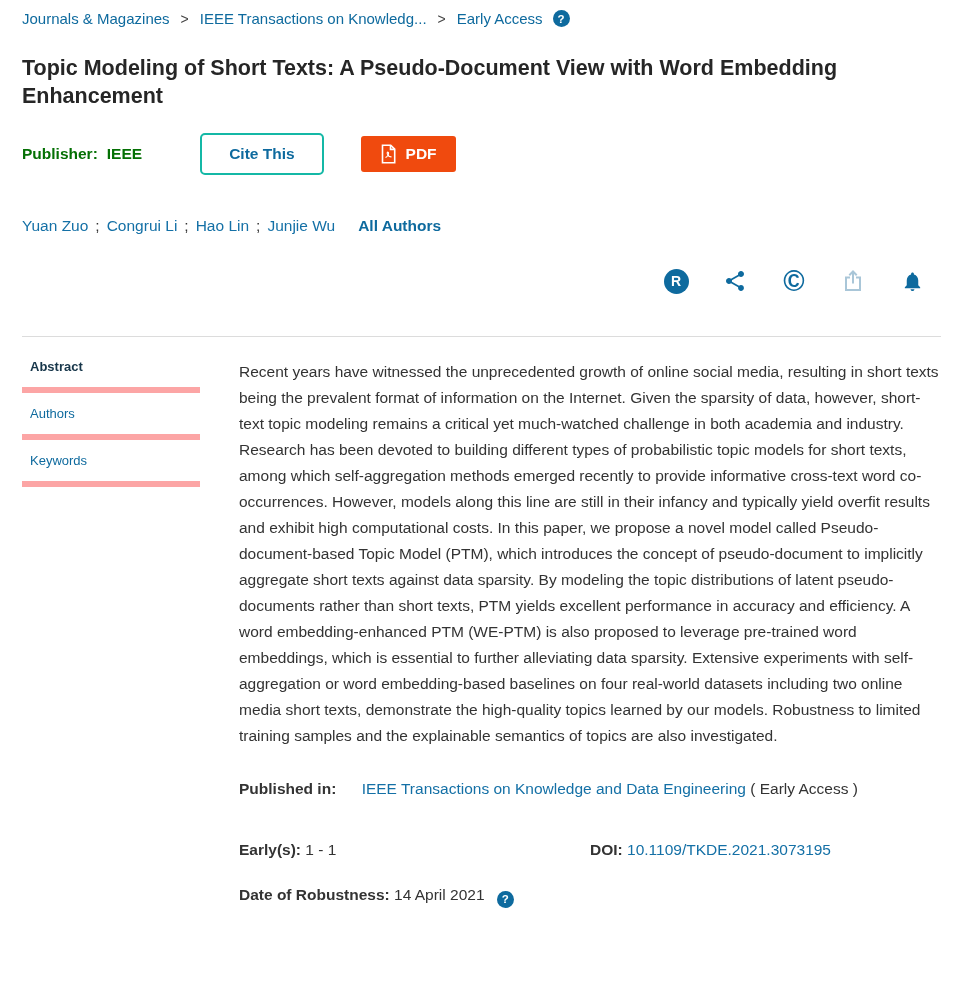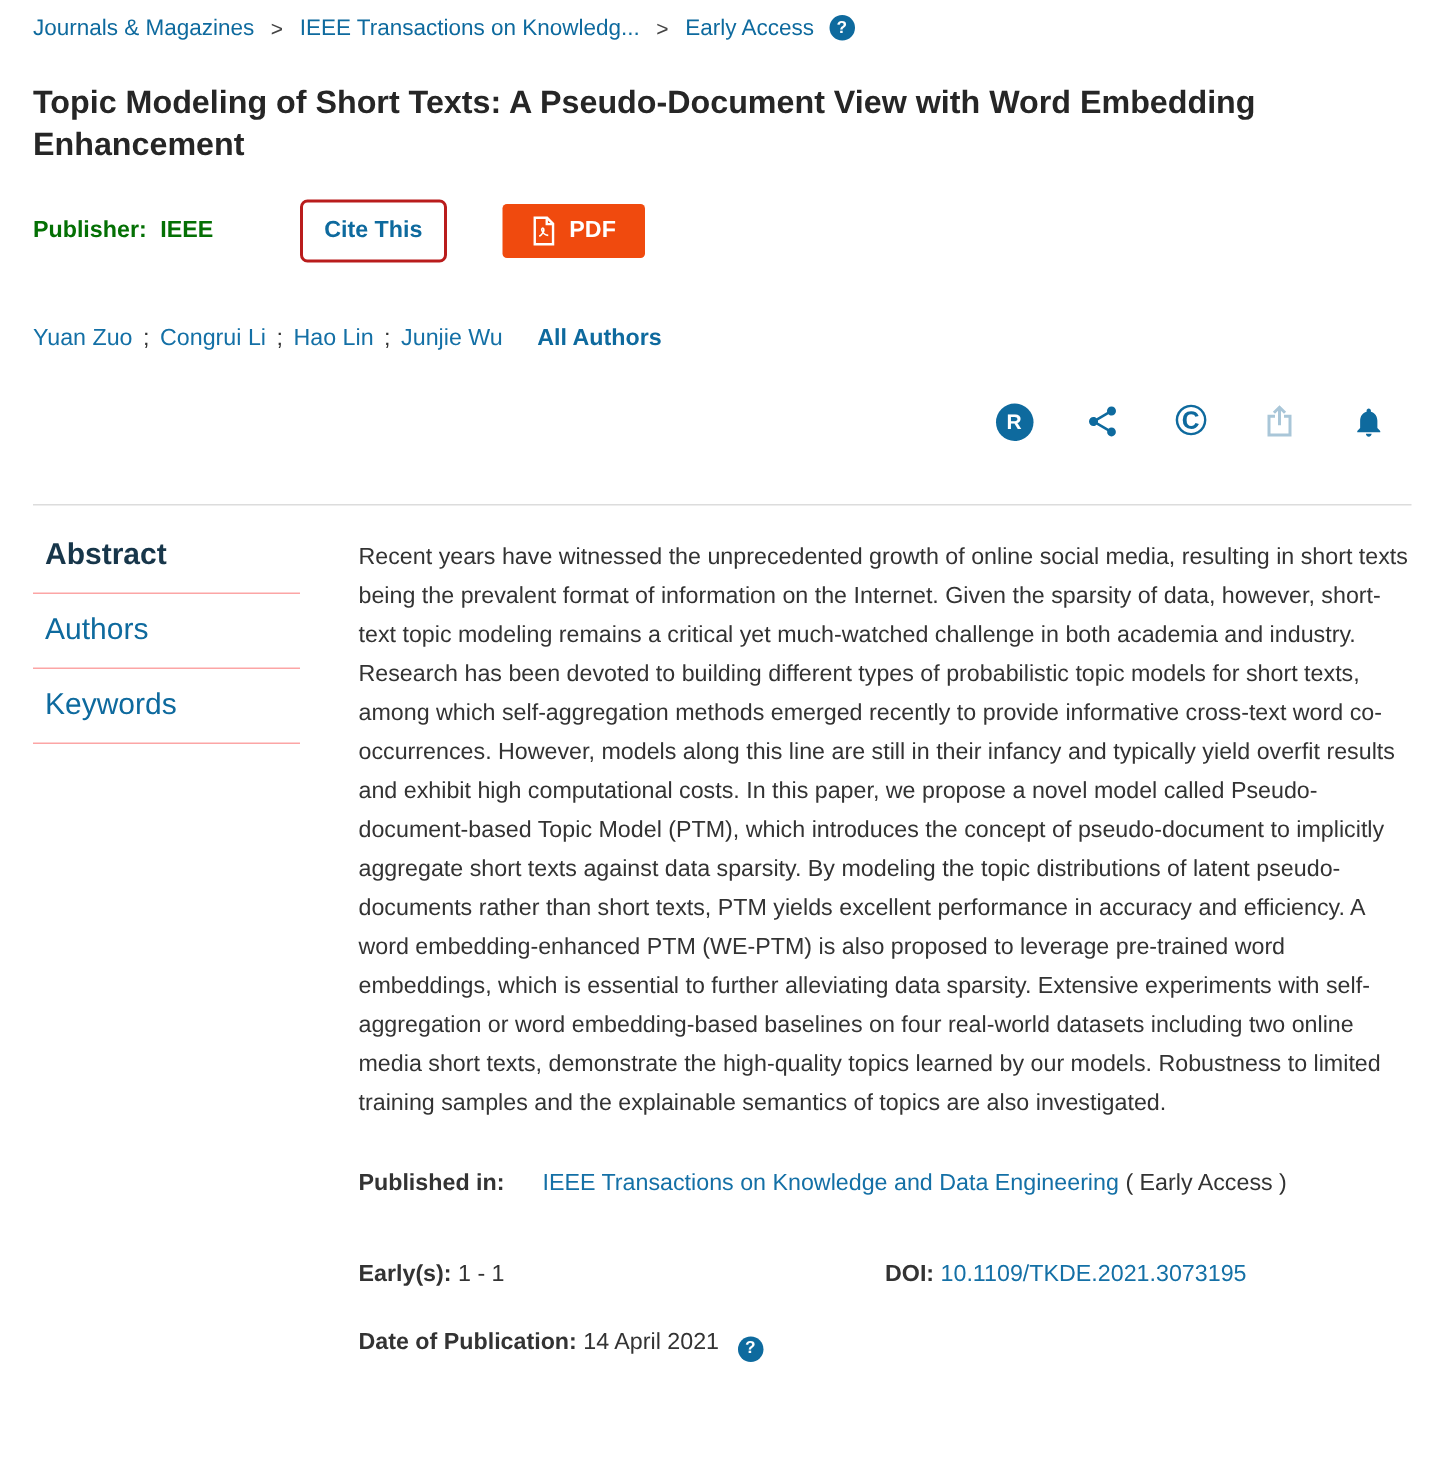--- a/index.html
+++ b/index.html
@@ -33,8 +33,8 @@
   .pub-label, .pub-value { color: #047004; font-weight: bold; font-size: 15.5px; }
   .pub-value { margin-left: 9px; }
   .cite-btn {
-    margin-left: 58px; background: #fff; border: 2px solid #b91c1c; border-radius: 5px;
-    color: #0e6a9e; font-weight: bold; font-size: 15.5px; padding: 10px 14px; cursor: pointer;
+    margin-left: 58px; background: #fff; border: 2px solid #14b8a6; border-radius: 5px;
+    color: #0e6a9e; font-weight: bold; font-size: 15.5px; padding: 10px 27px; cursor: pointer;
     font-family: inherit;
   }
   .pdf-btn {

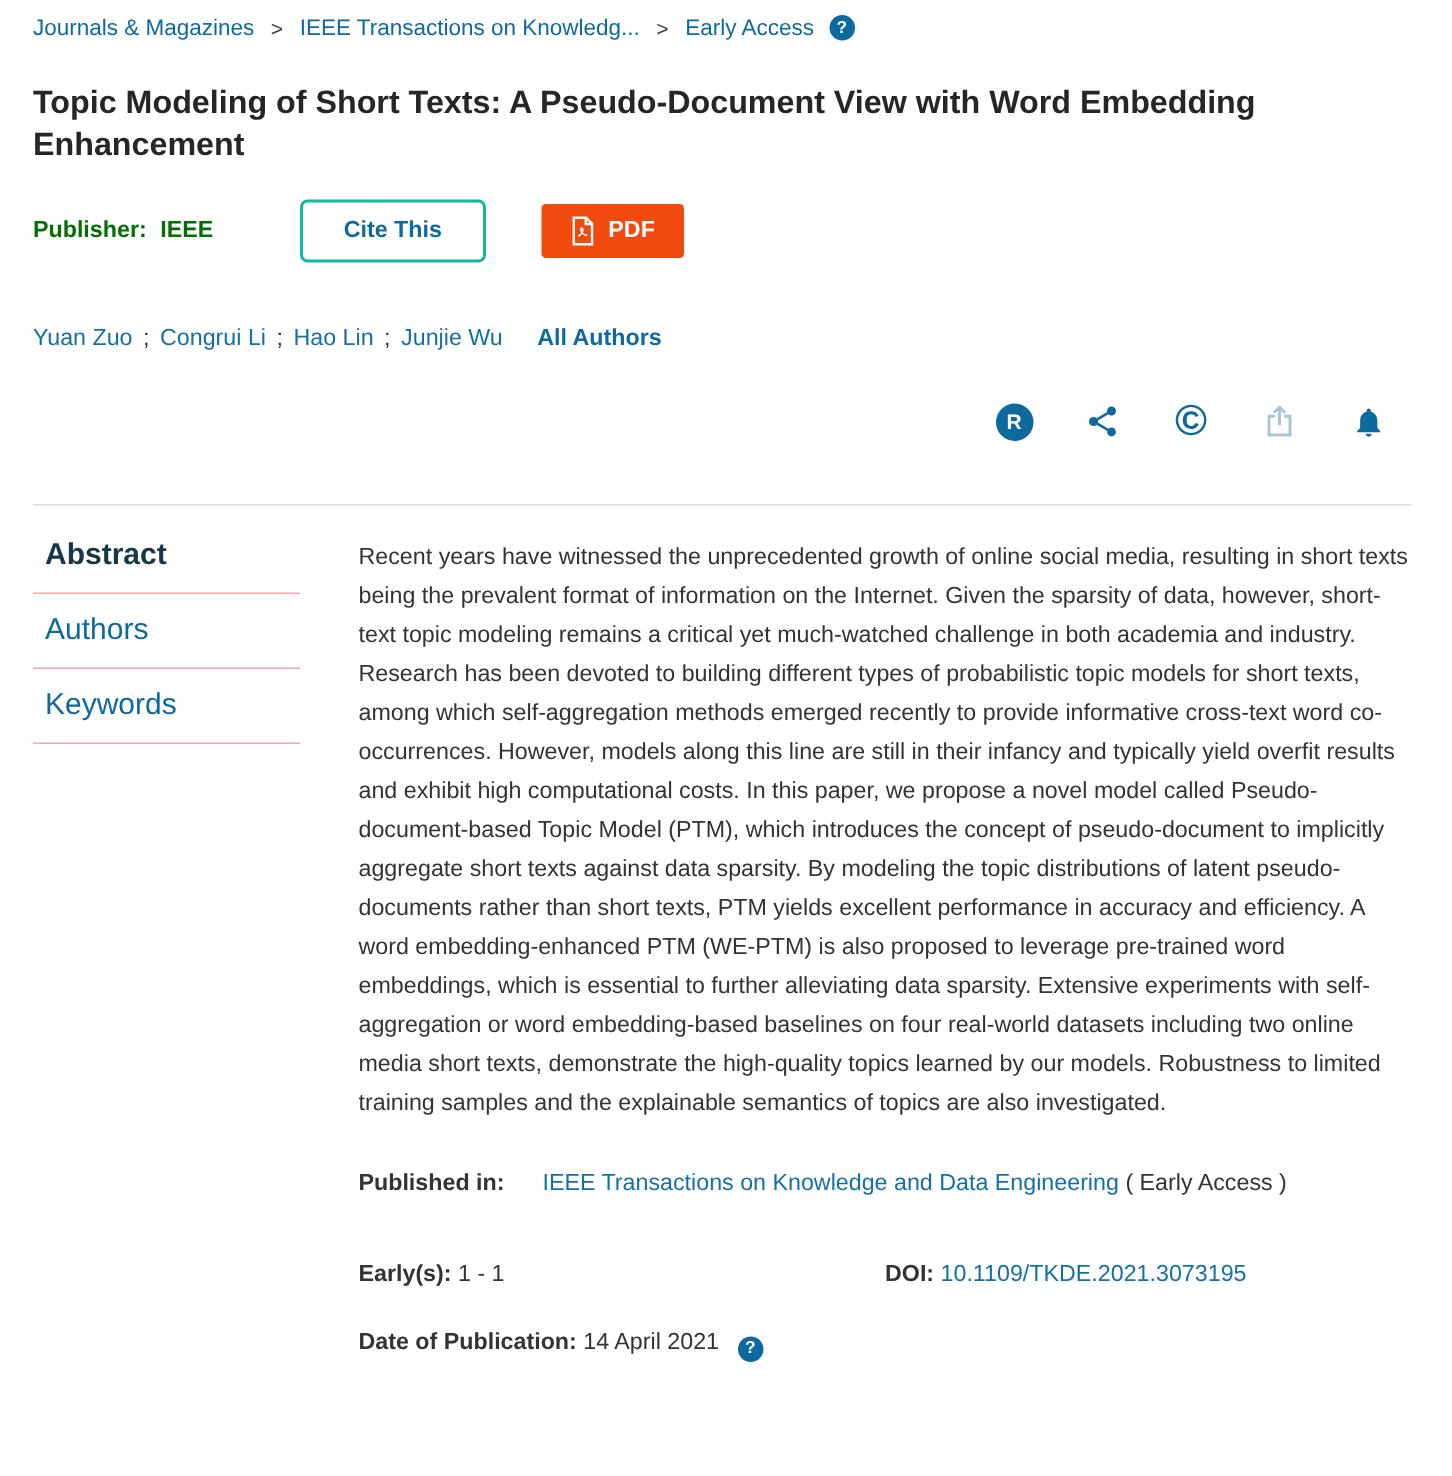--- a/index.html
+++ b/index.html
@@ -69,8 +69,8 @@
   .content { display: flex; margin-top: 9px; }
   .sidebar { width: 178px; flex-shrink: 0; }
   .side-item {
-    display: block; padding: 13px 0 13px 8px; border-bottom: 1px solid #fca5a5;
-    font-size: 20px; color: #0e6a9e; text-decoration: none; cursor: pointer;
+    display: block; padding: 13px 0 13px 8px; border-bottom: 6px solid #fca5a5;
+    font-size: 13px; color: #0e6a9e; text-decoration: none; cursor: pointer;
   }
   .side-item.active { color: #17364a; font-weight: bold; }
 

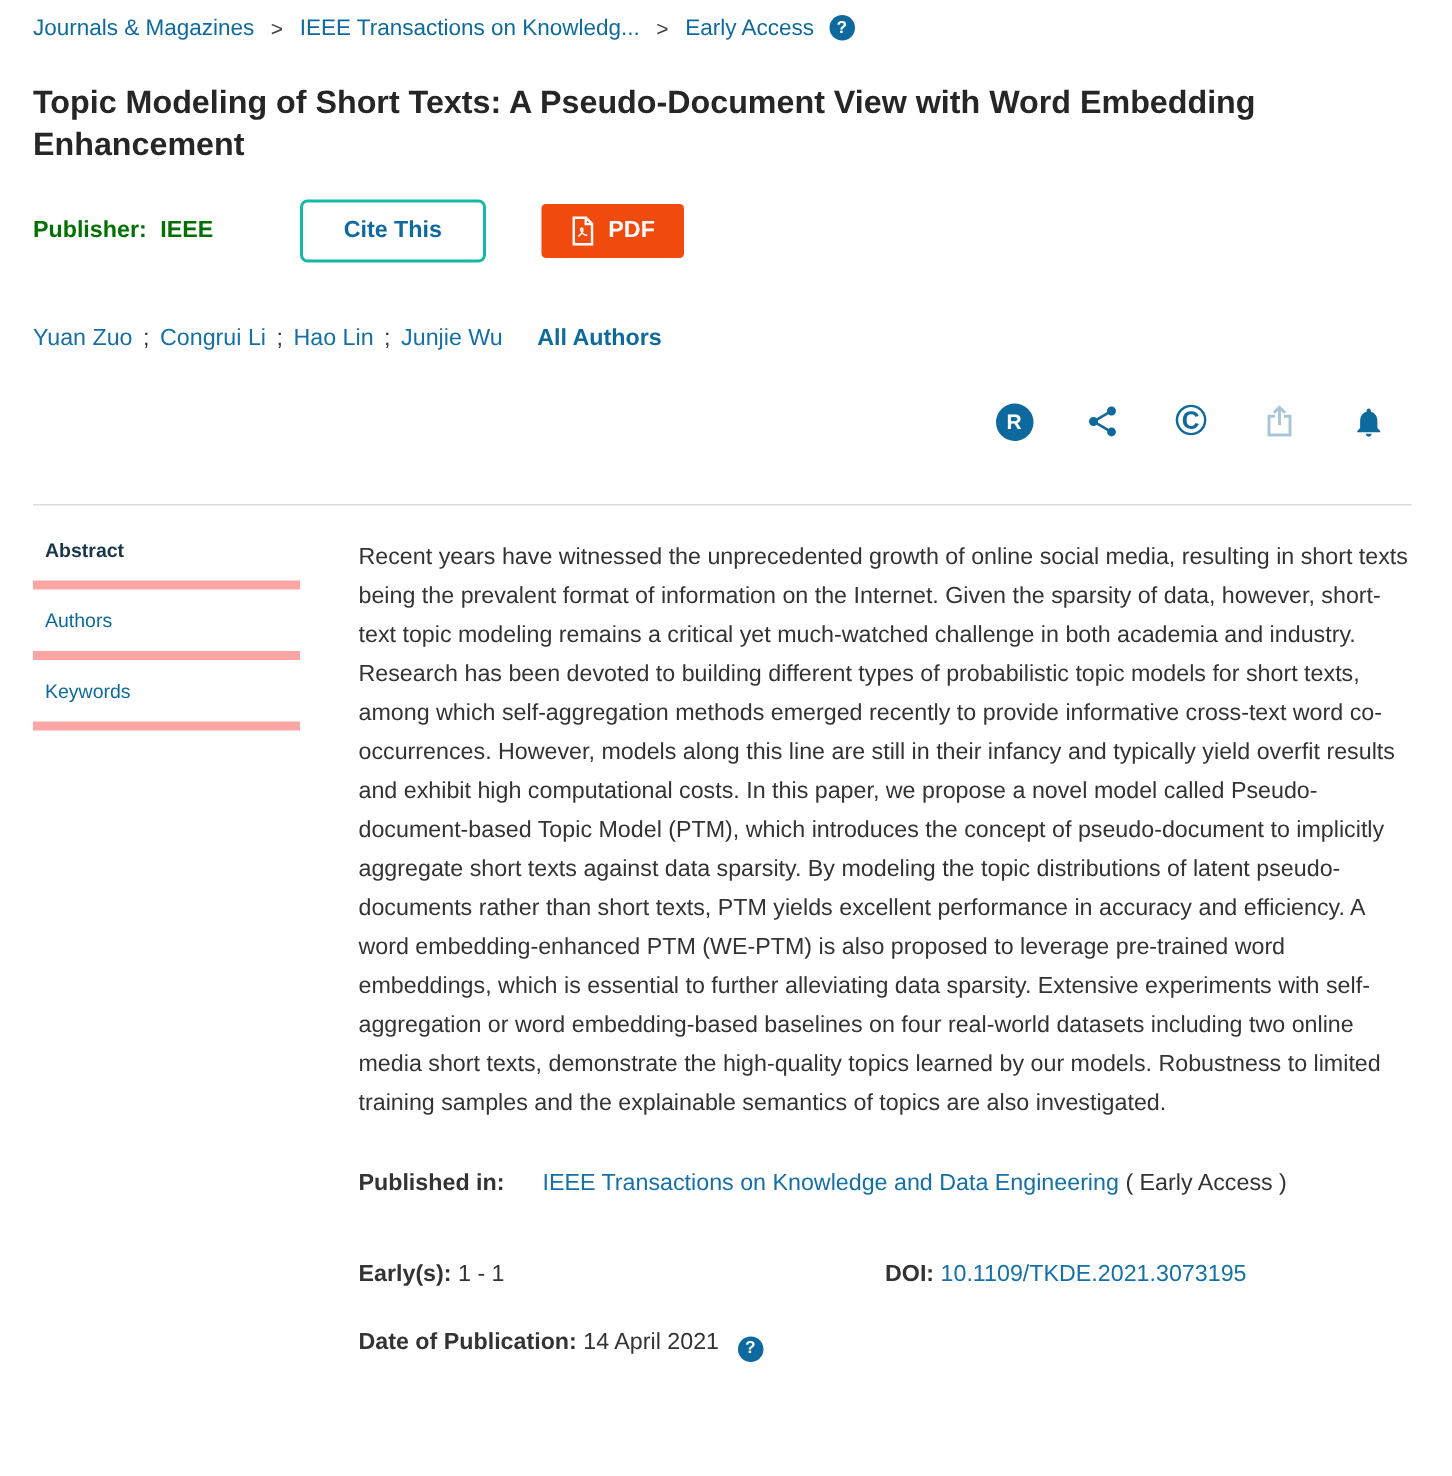--- a/index.html
+++ b/index.html
@@ -187,7 +187,7 @@
           <a>10.1109/TKDE.2021.3073195</a>
         </div>
         <div class="meta-item">
-          <span class="lbl">Date of Publication:</span>
+          <span class="lbl">Date of Robustness:</span>
           <span>14 April 2021</span>
           <span class="help-icon">?</span>
         </div>

